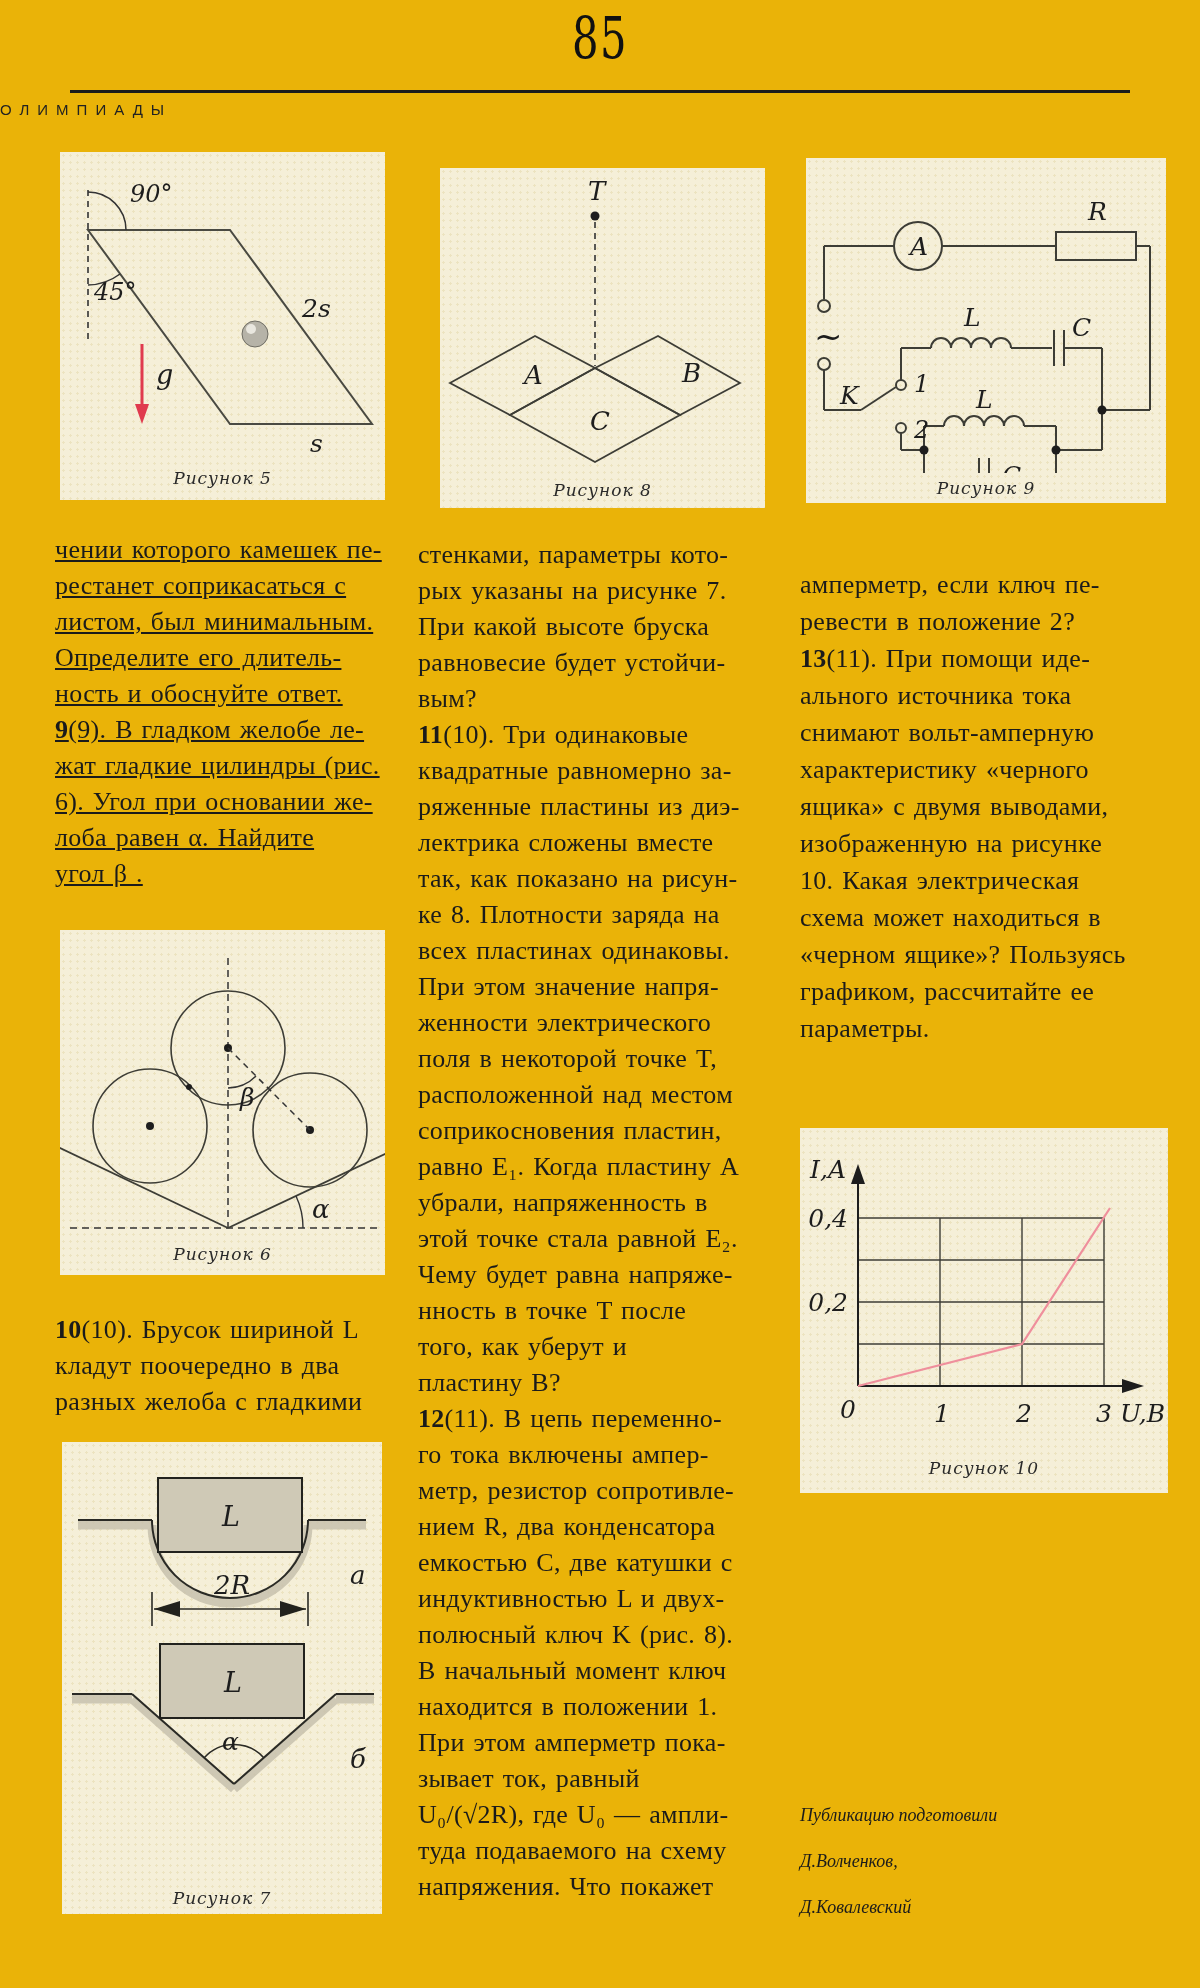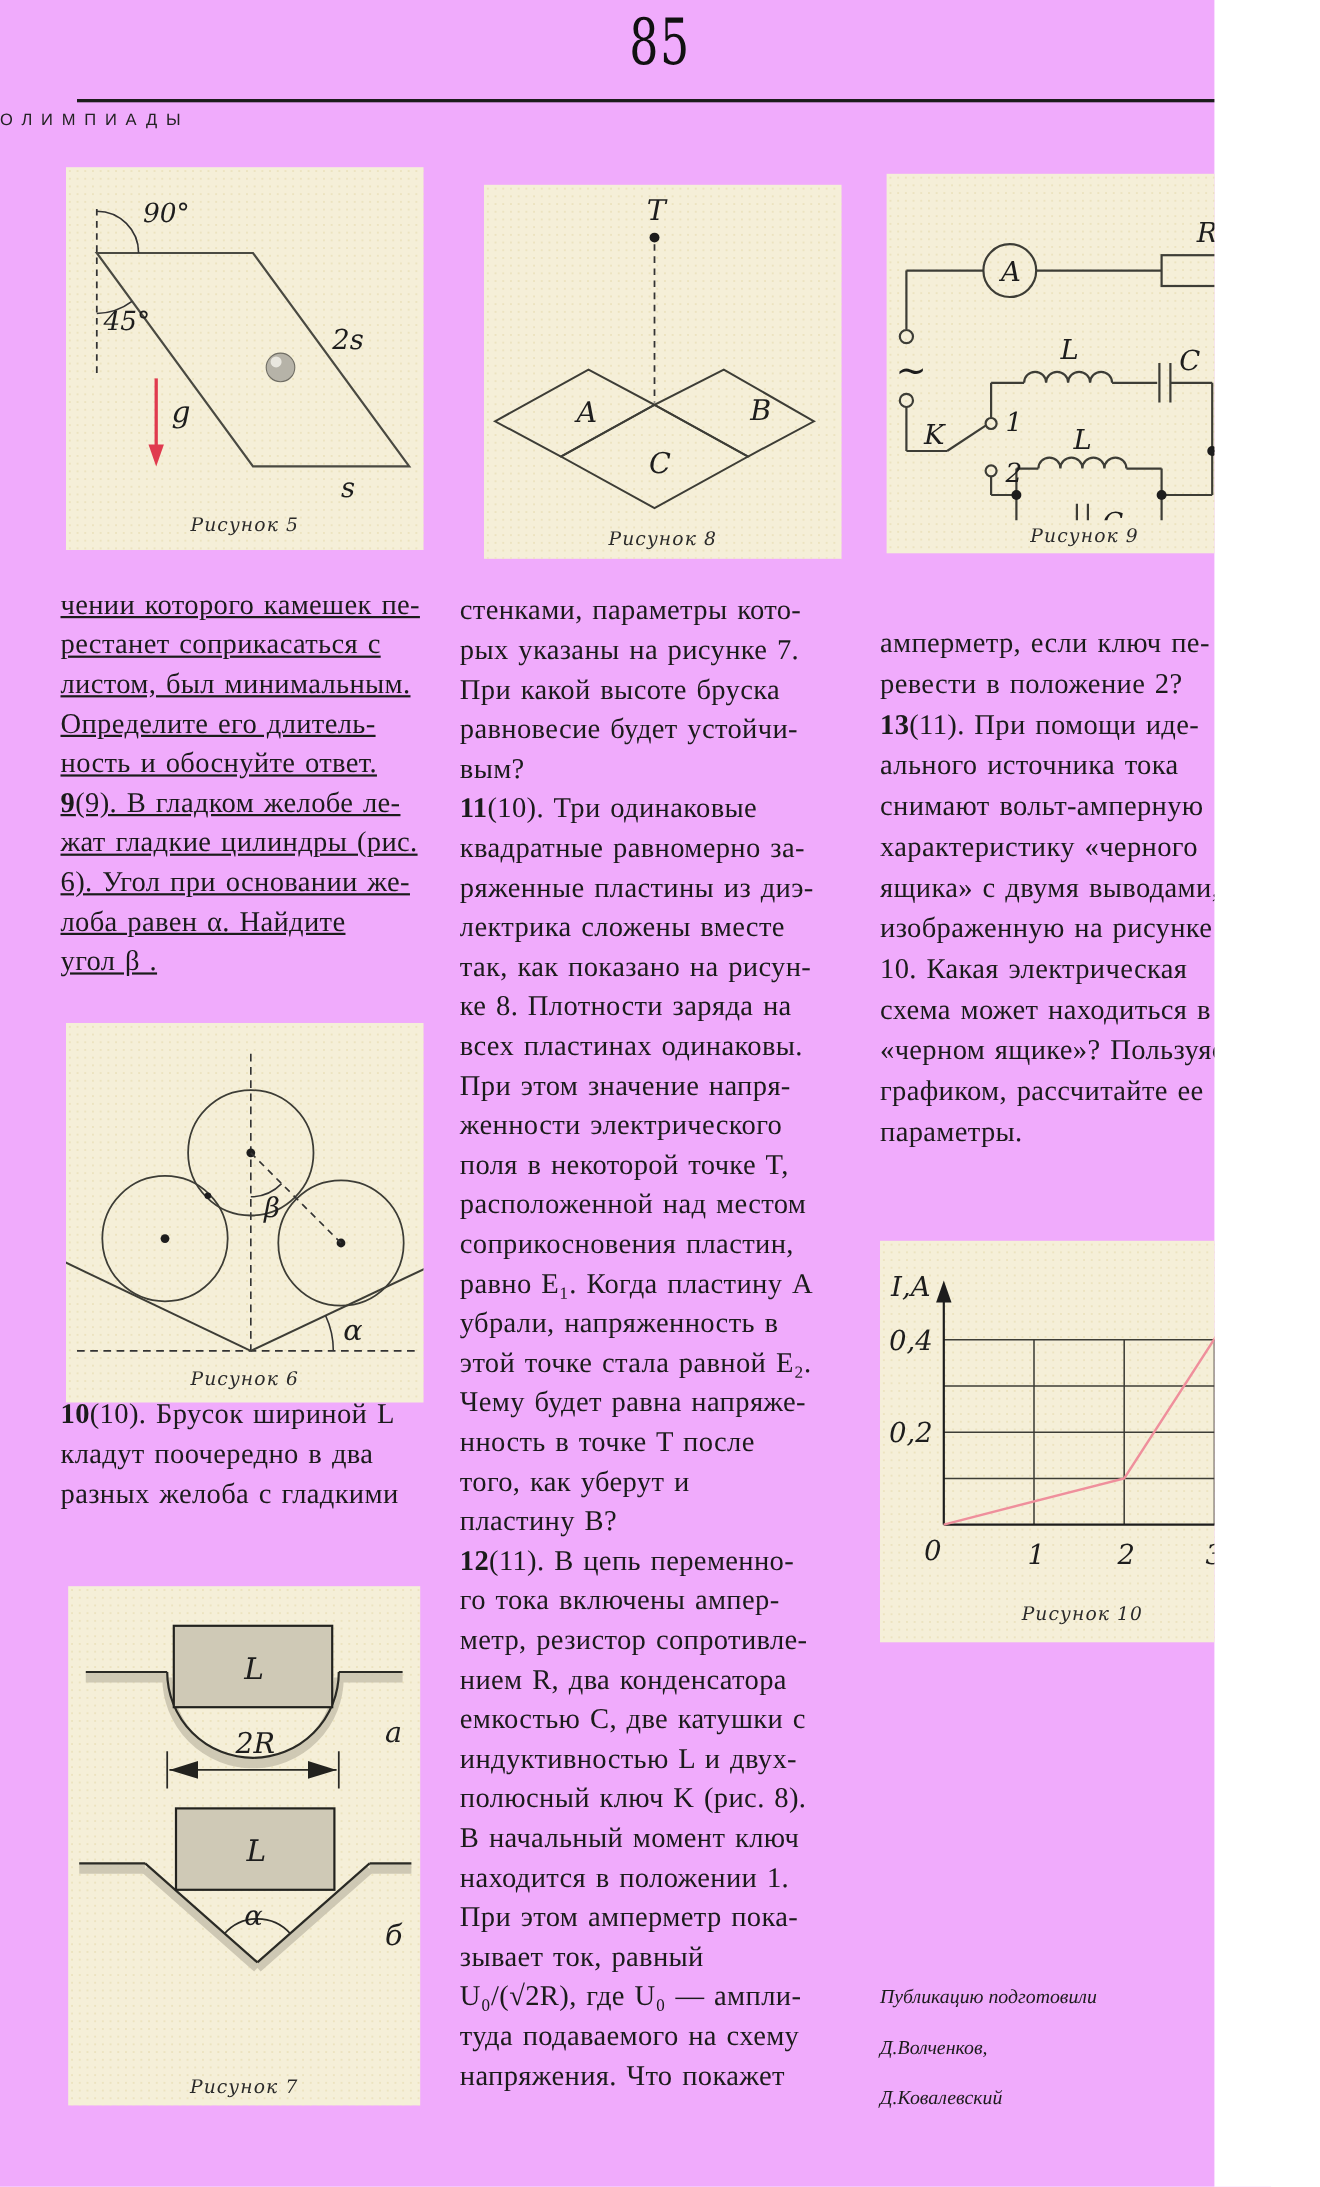--- a/index.html
+++ b/index.html
@@ -3,7 +3,7 @@
 <meta charset="utf-8">
 <style>
   html,body{margin:0;padding:0;}
-  .page{position:relative;width:1104px;height:1988px;background:#f0abfc;overflow:hidden;
+  .page{position:relative;width:1200px;height:1988px;background:#eab308;overflow:hidden;
         font-family:"Liberation Serif",serif;color:#1b1b1b;}
   .abs{position:absolute;}
   .pagenum{top:4px;left:0;width:1200px;text-align:center;font-family:"DejaVu Serif",serif;

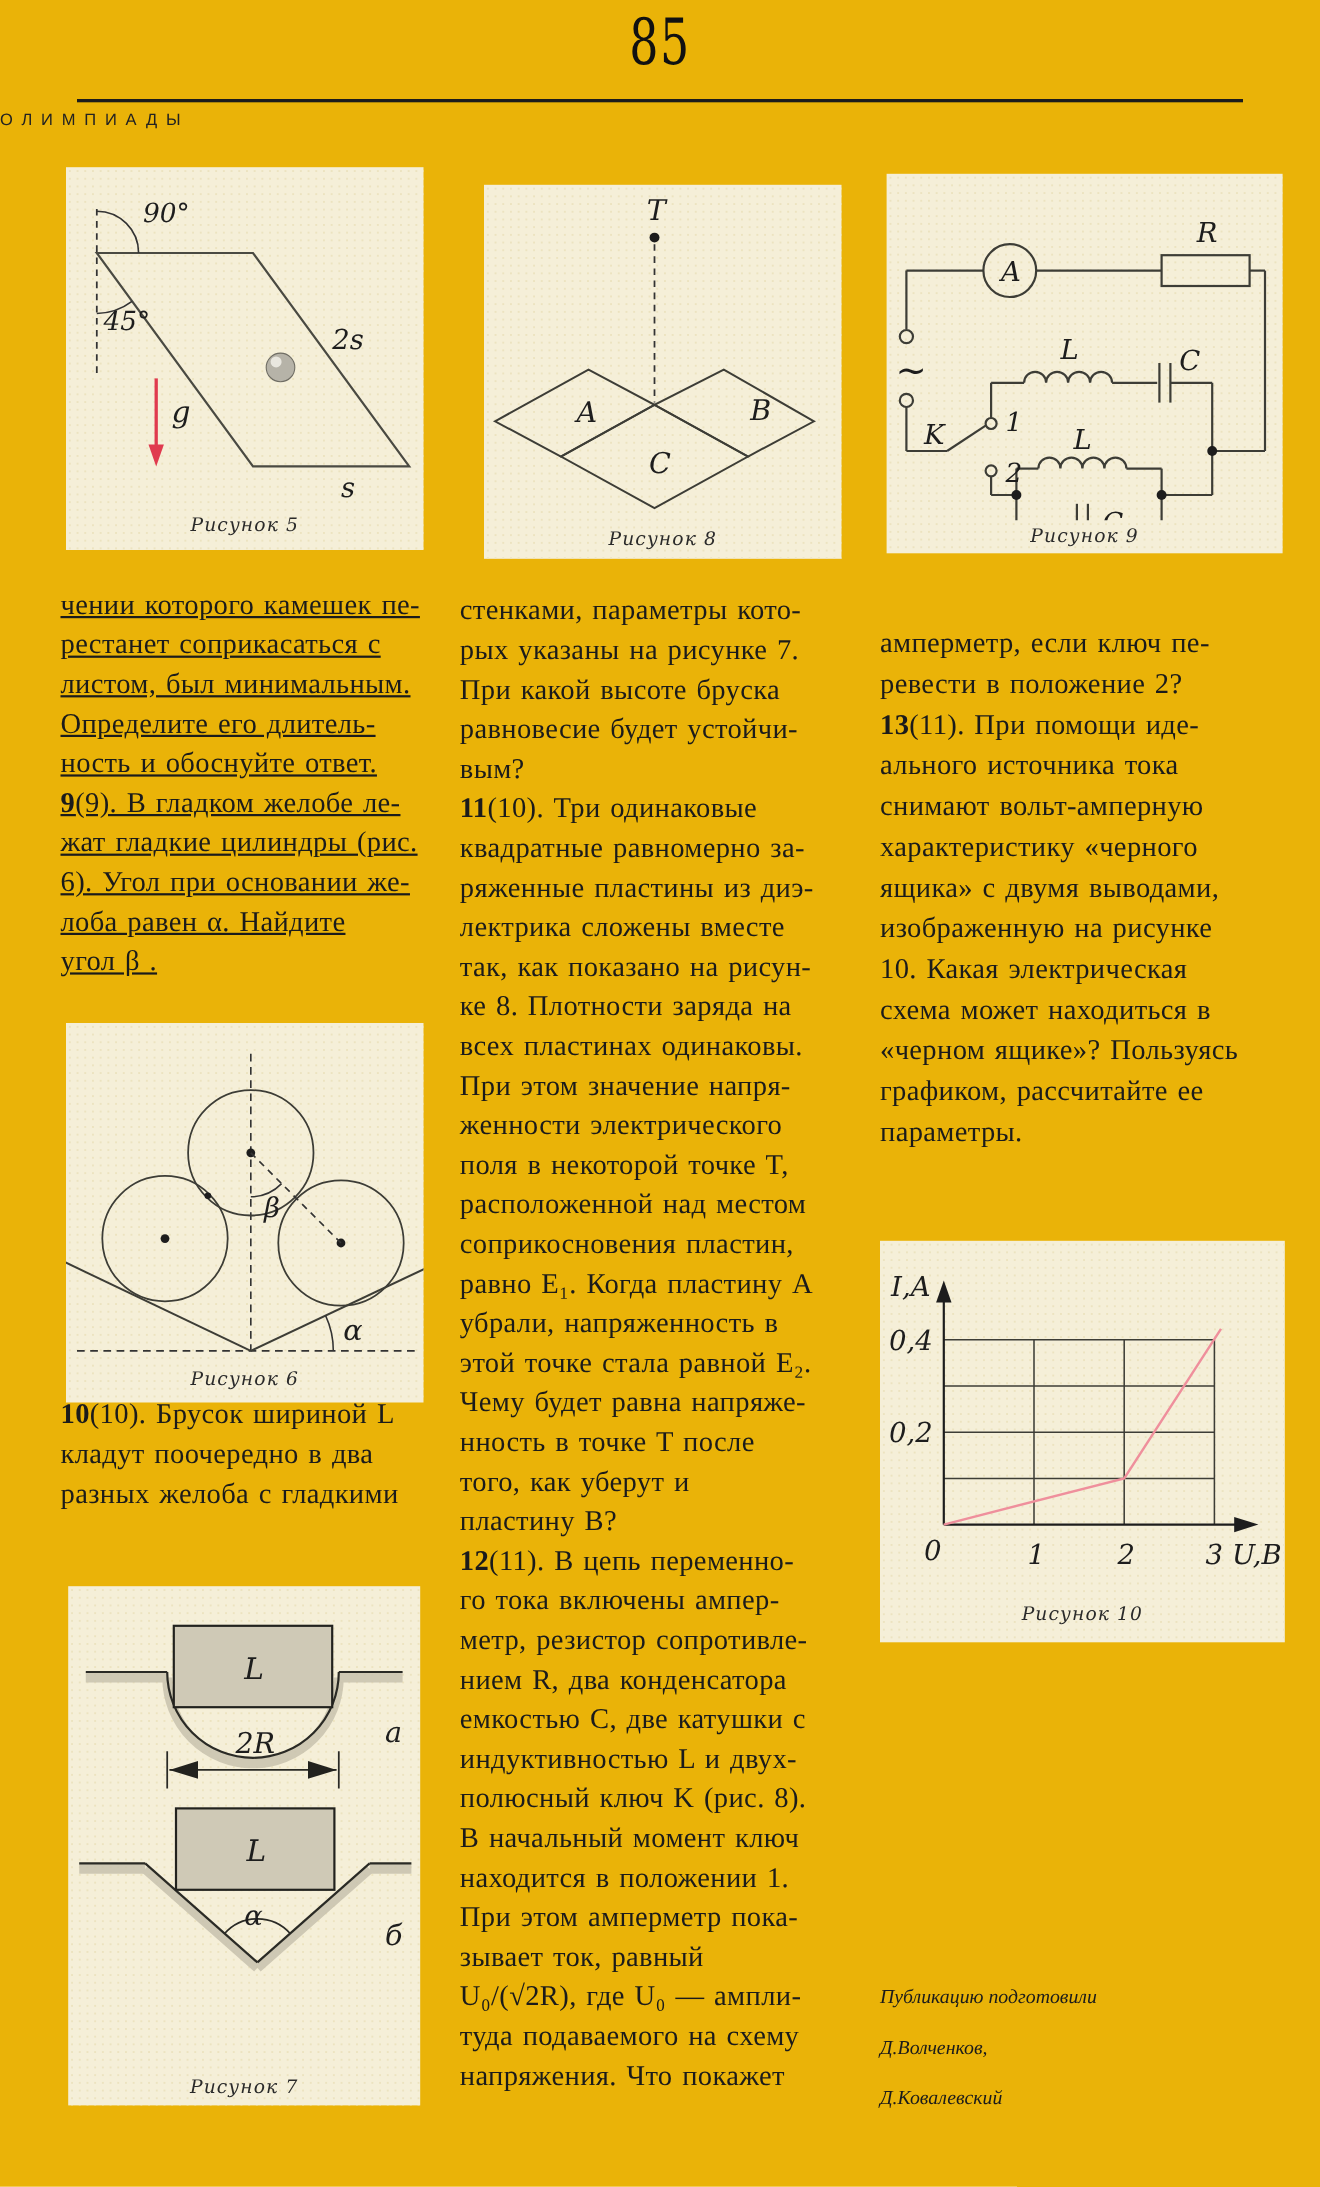--- a/index.html
+++ b/index.html
@@ -158,7 +158,7 @@
     <div class="figcap" style="top:314px;">Рисунок 6</div>
   </div>
 
-  <div class="abs col" style="left:55px;top:1268px;width:345px;">
+  <div class="abs col" style="left:55px;top:1312px;width:345px;">
       <div class="tline"><b>10</b>(10). Брусок шириной L</div>
       <div class="tline">кладут поочередно в два</div>
       <div class="tline">разных желоба с гладкими</div>

